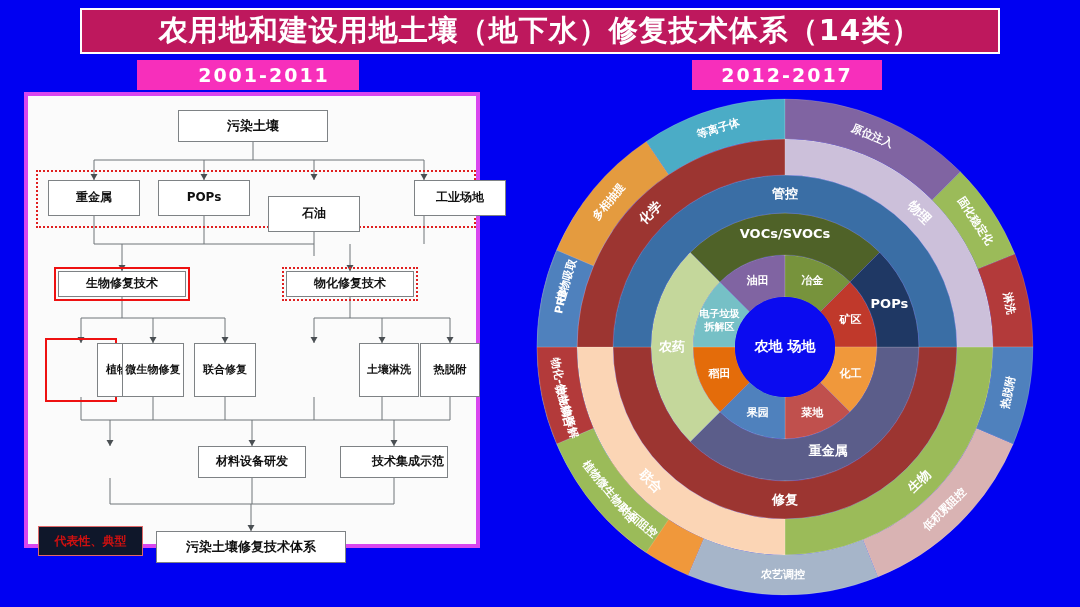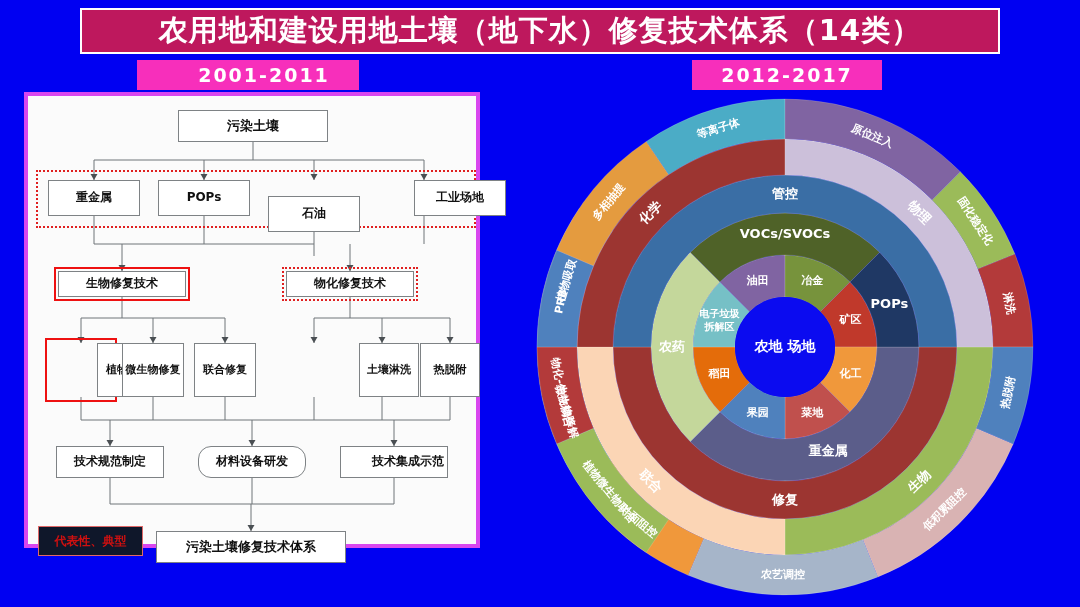--- a/index.html
+++ b/index.html
@@ -182,7 +182,6 @@
       </div>
     <div class="nodebox nb-sm" style="left:392px;top:247px;width:60px;height:54px;">热脱附</div>
 
-    <div class="nodebox nb-md" style="left:28px;top:350px;width:108px;height:32px;">技术规范制定</div>
     <div class="nodebox nb-md" style="left:170px;top:350px;width:108px;height:32px;border-radius:13px;">材料设备研发</div>
     <div class="nodebox nb-md" style="left:312px;top:350px;width:108px;height:32px;padding-left:28px;">技术集成示范</div>
 

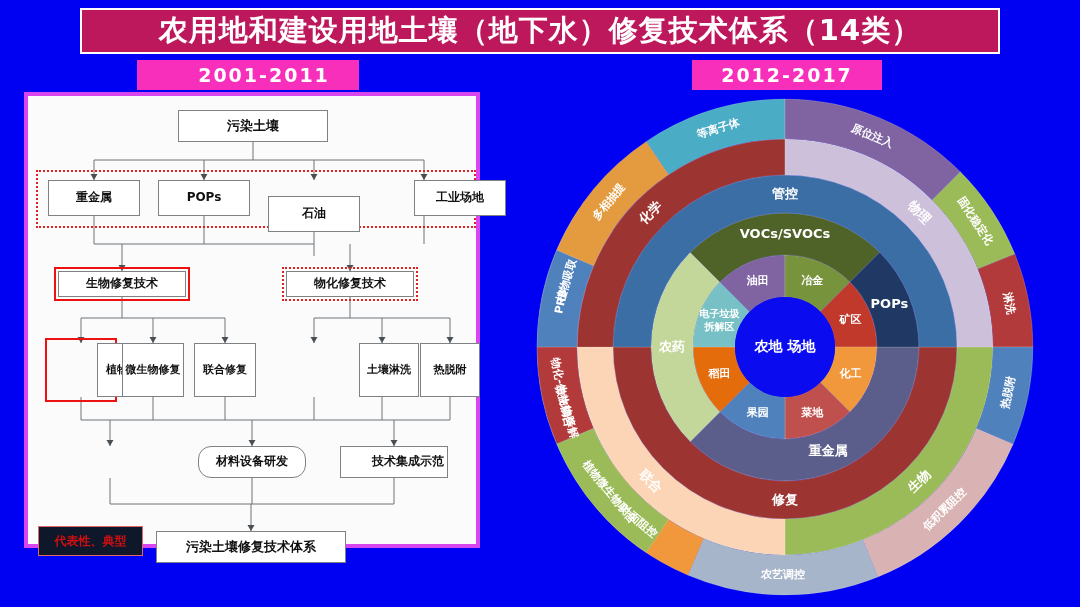--- a/index.html
+++ b/index.html
@@ -182,7 +182,7 @@
       </div>
     <div class="nodebox nb-sm" style="left:392px;top:247px;width:60px;height:54px;">热脱附</div>
 
-    <div class="nodebox nb-md" style="left:170px;top:350px;width:108px;height:32px;border-radius:13px;">材料设备研发</div>
+    <div class="nodebox nb-md" style="left:170px;top:350px;width:108px;height:32px;">材料设备研发</div>
     <div class="nodebox nb-md" style="left:312px;top:350px;width:108px;height:32px;padding-left:28px;">技术集成示范</div>
 
     <div class="nodebox nb-lg" style="left:128px;top:435px;width:190px;height:32px;">污染土壤修复技术体系</div>

